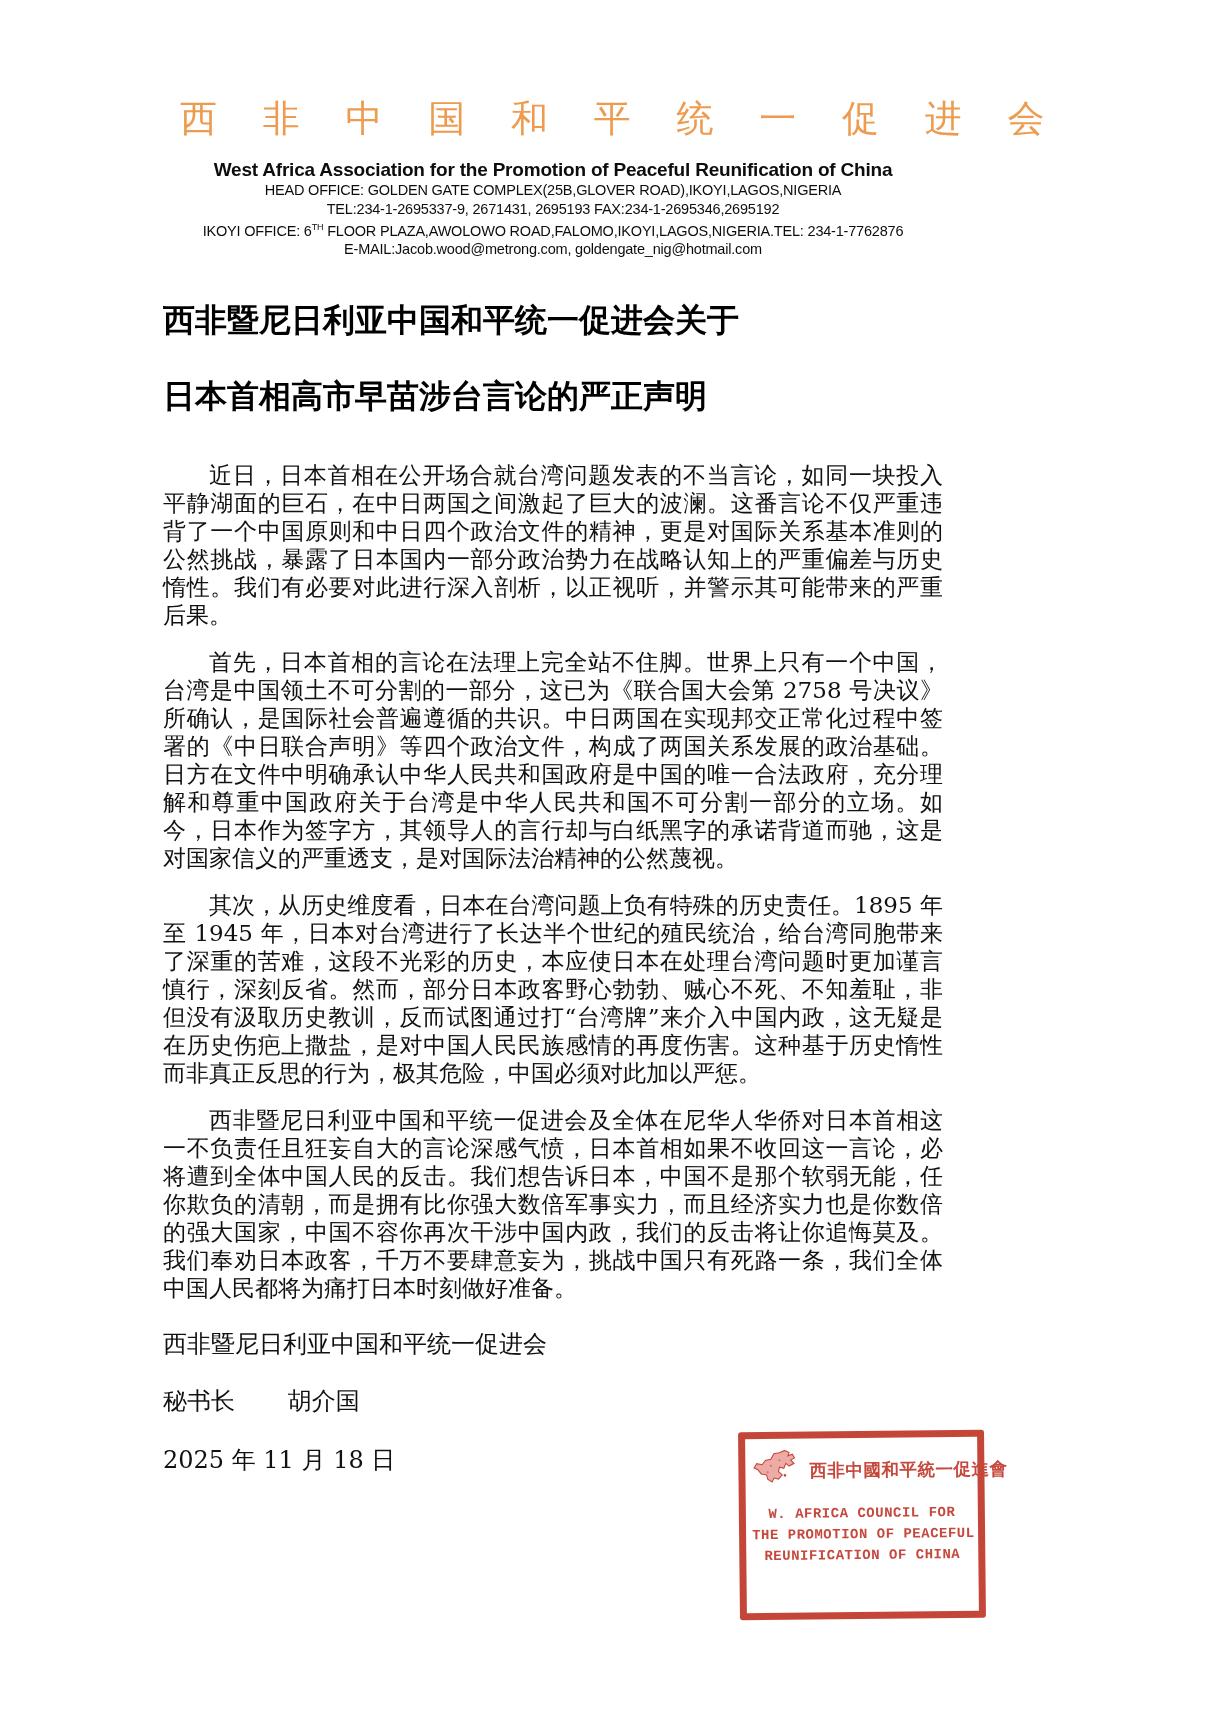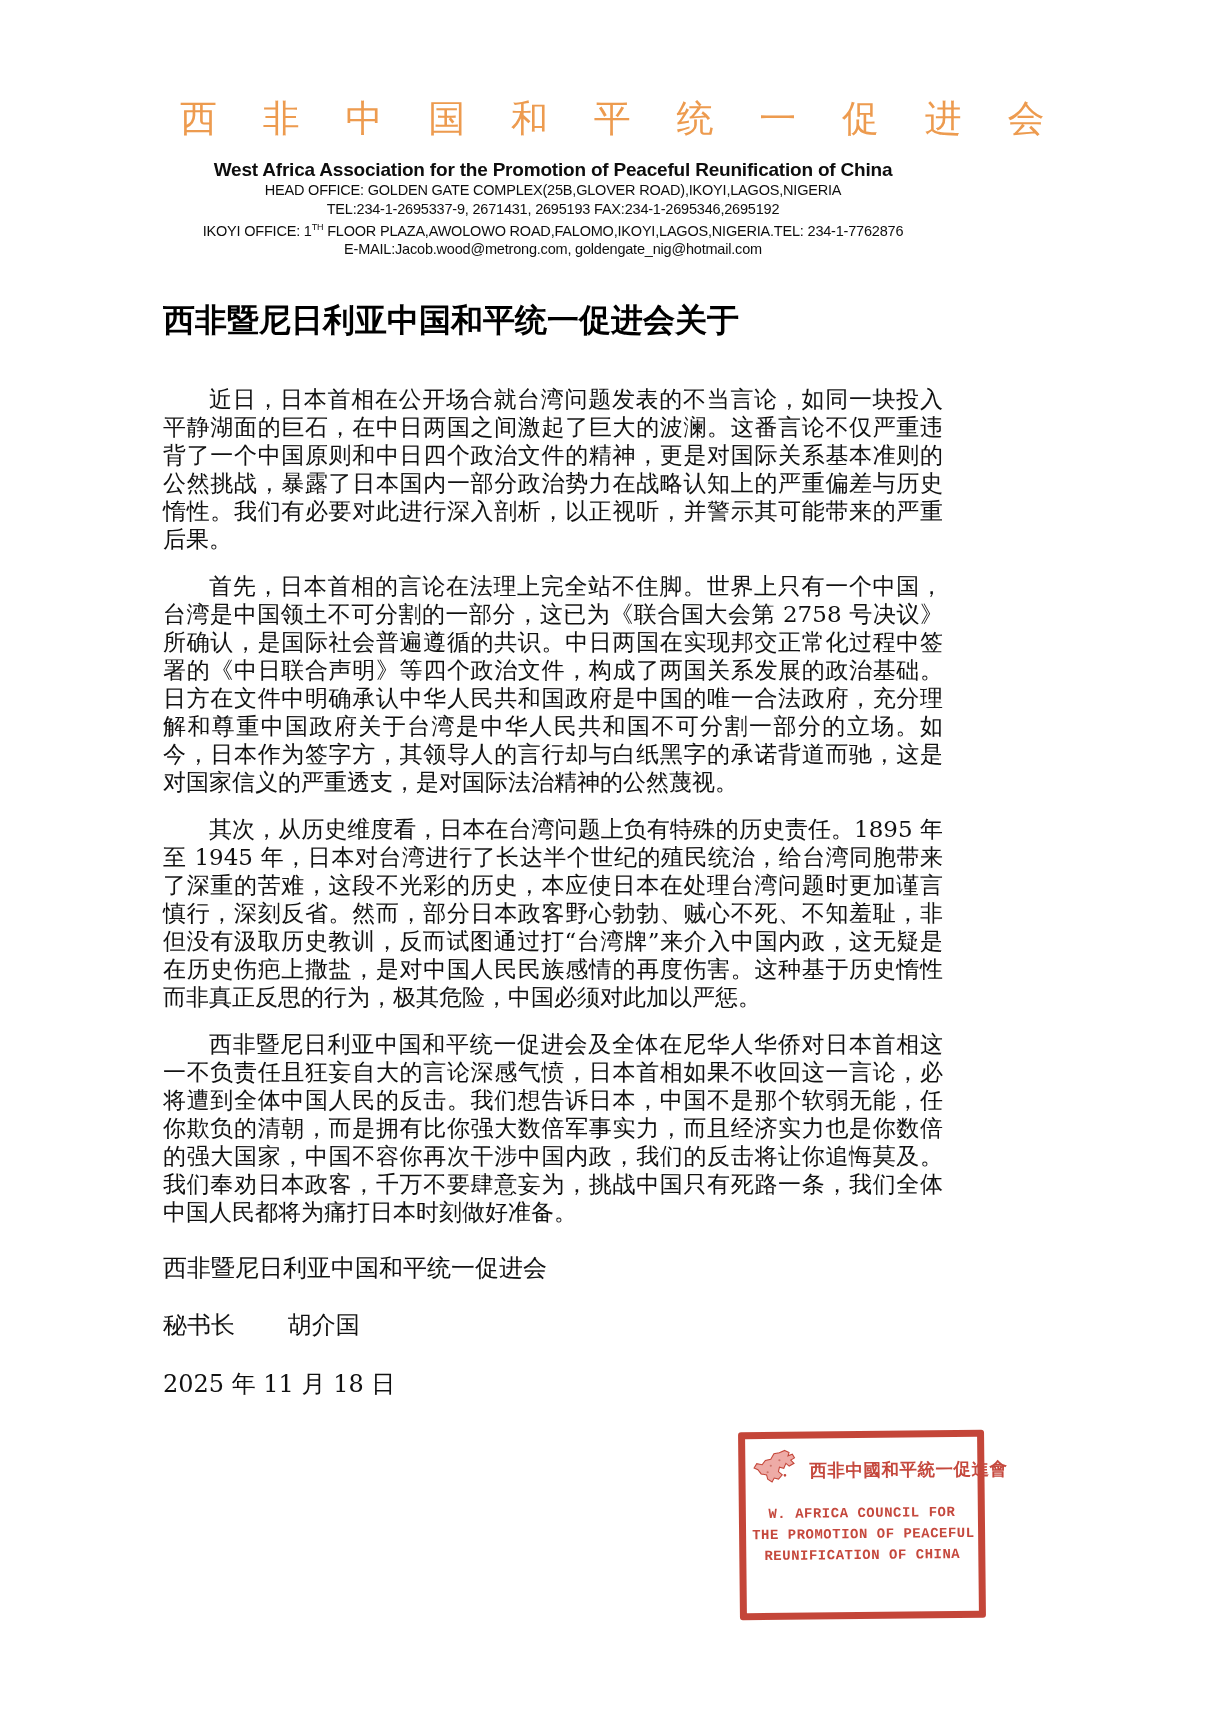--- a/index.html
+++ b/index.html
@@ -122,7 +122,7 @@
     <div class="org-en">West Africa Association for the Promotion of Peaceful Reunification of China</div>
     <div class="addr">HEAD OFFICE: GOLDEN GATE COMPLEX(25B,GLOVER ROAD),IKOYI,LAGOS,NIGERIA</div>
     <div class="addr">TEL:234-1-2695337-9, 2671431, 2695193    FAX:234-1-2695346,2695192</div>
-    <div class="addr"><span>IKOYI OFFICE: 1</span><sup>TH</sup><span> FLOOR PLAZA,AWOLOWO ROAD,FALOMO,IKOYI,LAGOS,NIGERIA.TEL: 234-1-7762876</span></div>
+    <div class="addr"><span>IKOYI OFFICE: 6</span><sup>TH</sup><span> FLOOR PLAZA,AWOLOWO ROAD,FALOMO,IKOYI,LAGOS,NIGERIA.TEL: 234-1-7762876</span></div>
     <div class="addr">E-MAIL:Jacob.wood@metrong.com, goldengate_nig@hotmail.com</div>
   </div>
 

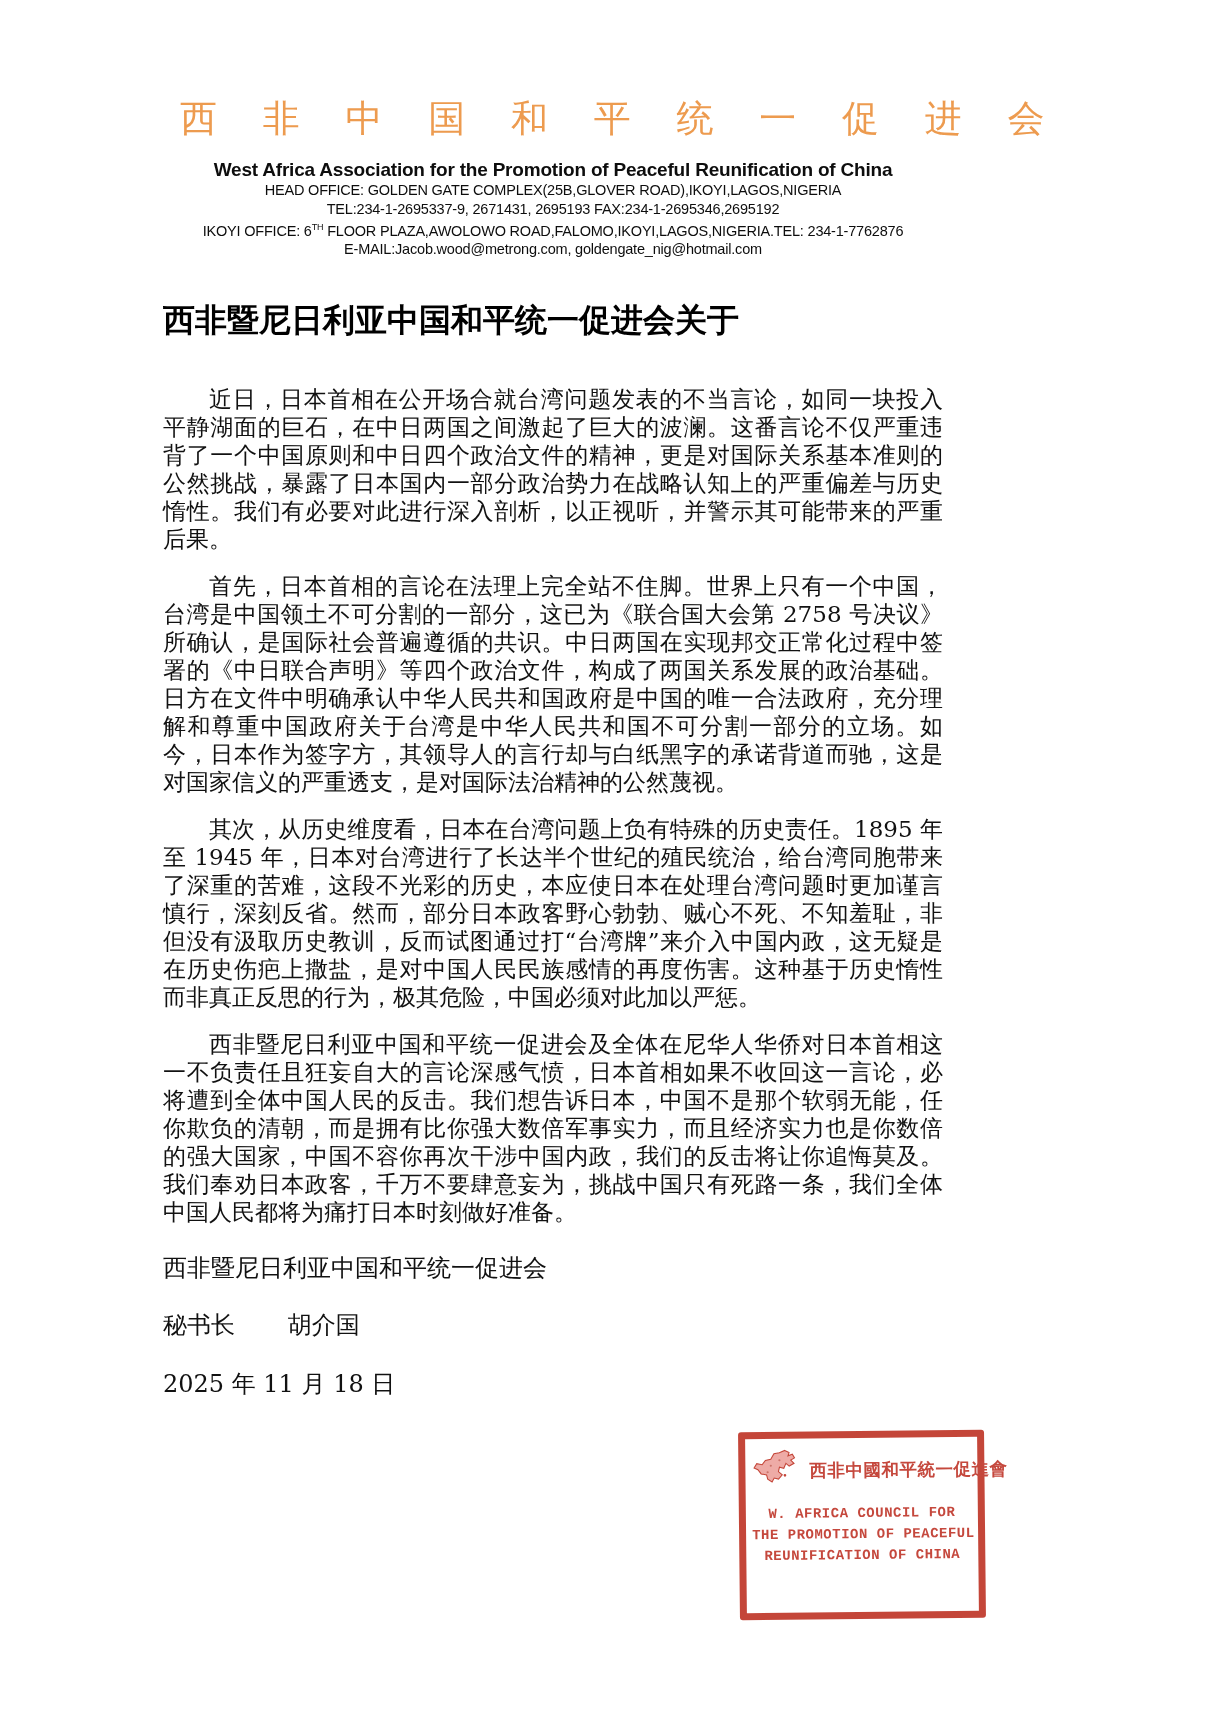--- a/index.html
+++ b/index.html
@@ -128,6 +128,7 @@
 
   <div class="doc-title">
     <span class="t-line">西非暨尼日利亚中国和平统一促进会关于</span>
+    <span class="t-line">日本首相高市早苗涉台言论的严正声明</span>
   </div>
 
   <div class="body-text">

